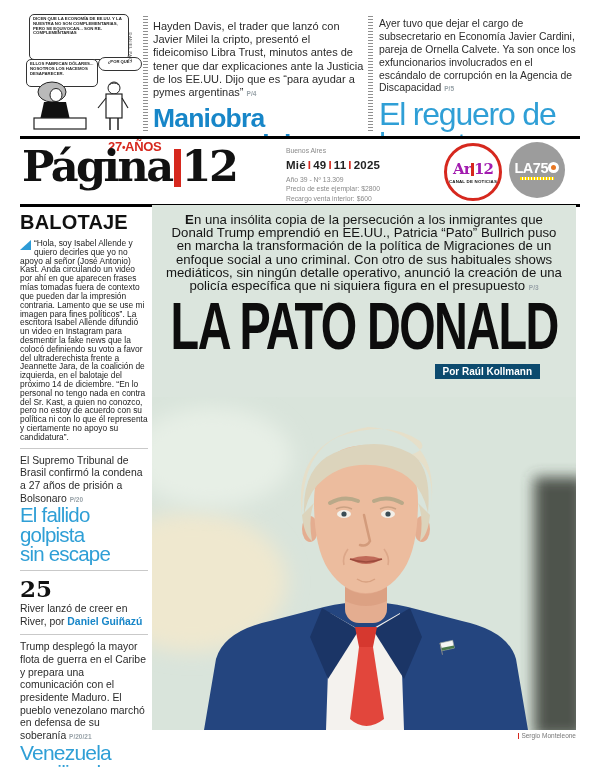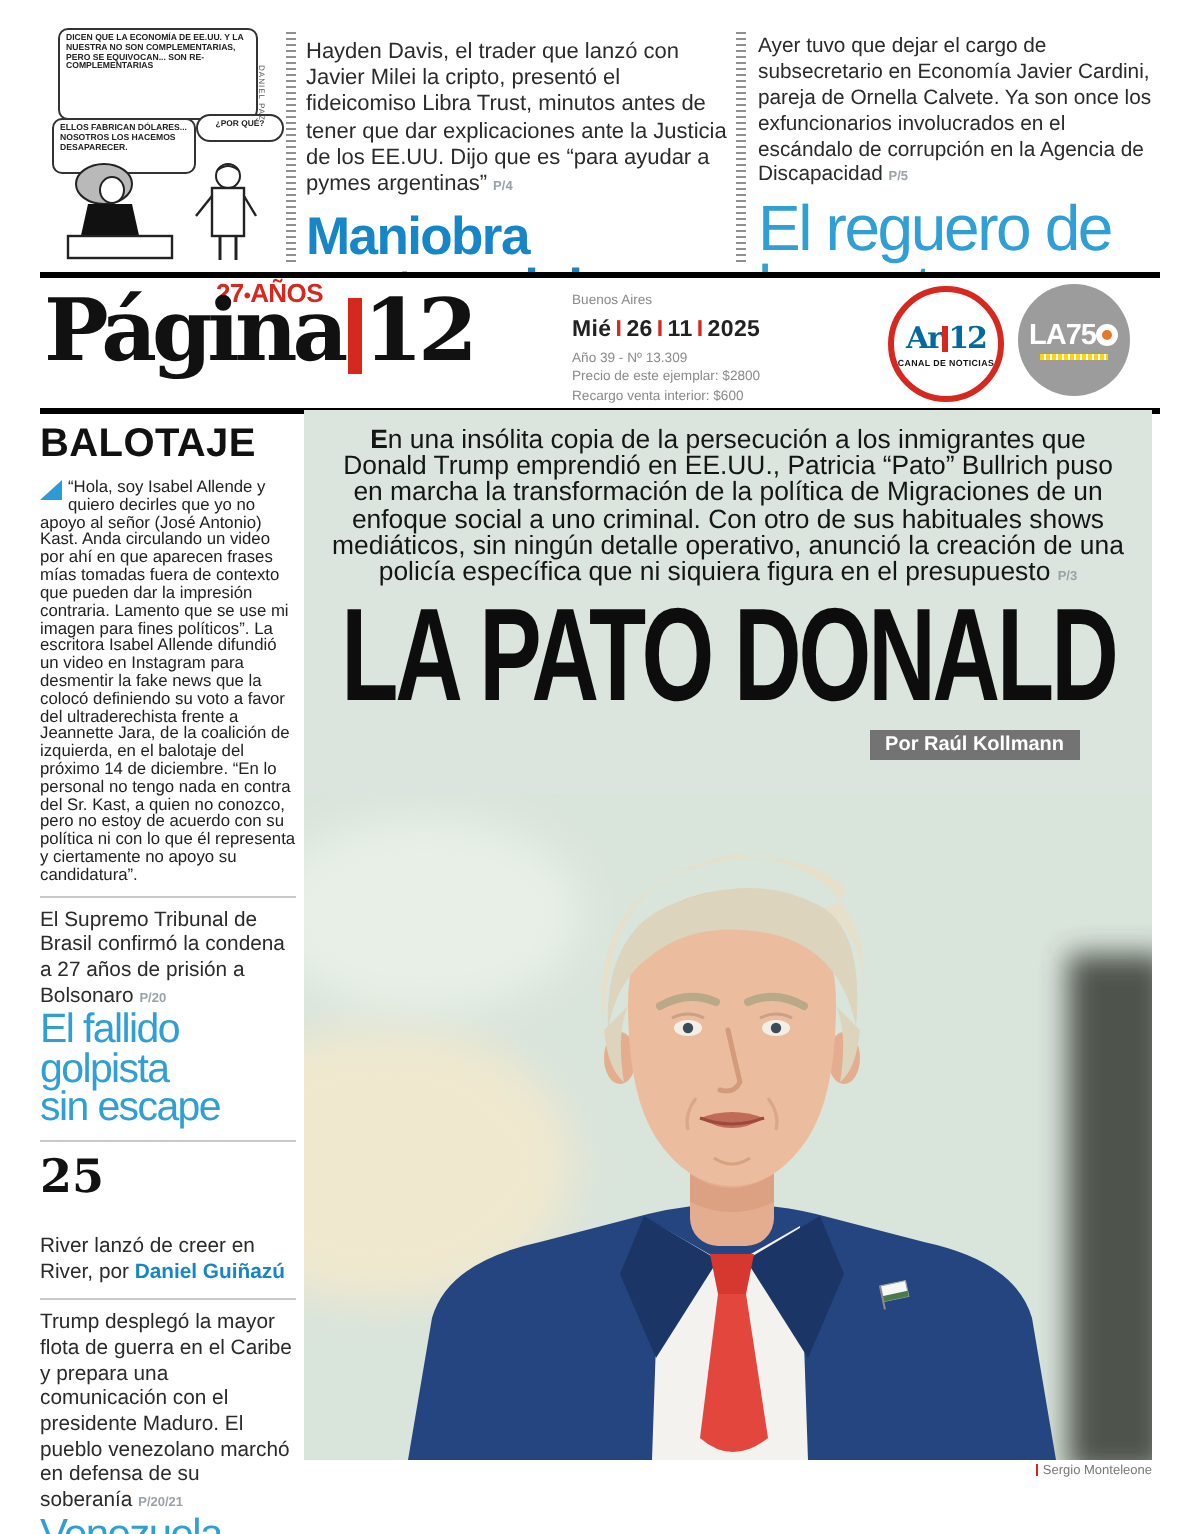--- a/index.html
+++ b/index.html
@@ -132,7 +132,7 @@
     <div class="mh-info">
       <div>Buenos Aires</div>
       <div class="mh-date">
-        <span>Mié</span><span class="sep">I</span><span>26</span><span class="sep">I</span><span>11</span><span class="sep">I</span><span>2025</span>
+        <span>Mié</span><span class="sep">I</span><span>49</span><span class="sep">I</span><span>11</span><span class="sep">I</span><span>2025</span>
       </div>
       <div>Año 39 - Nº 13.309</div>
       <div>Precio de este ejemplar: $2800</div>

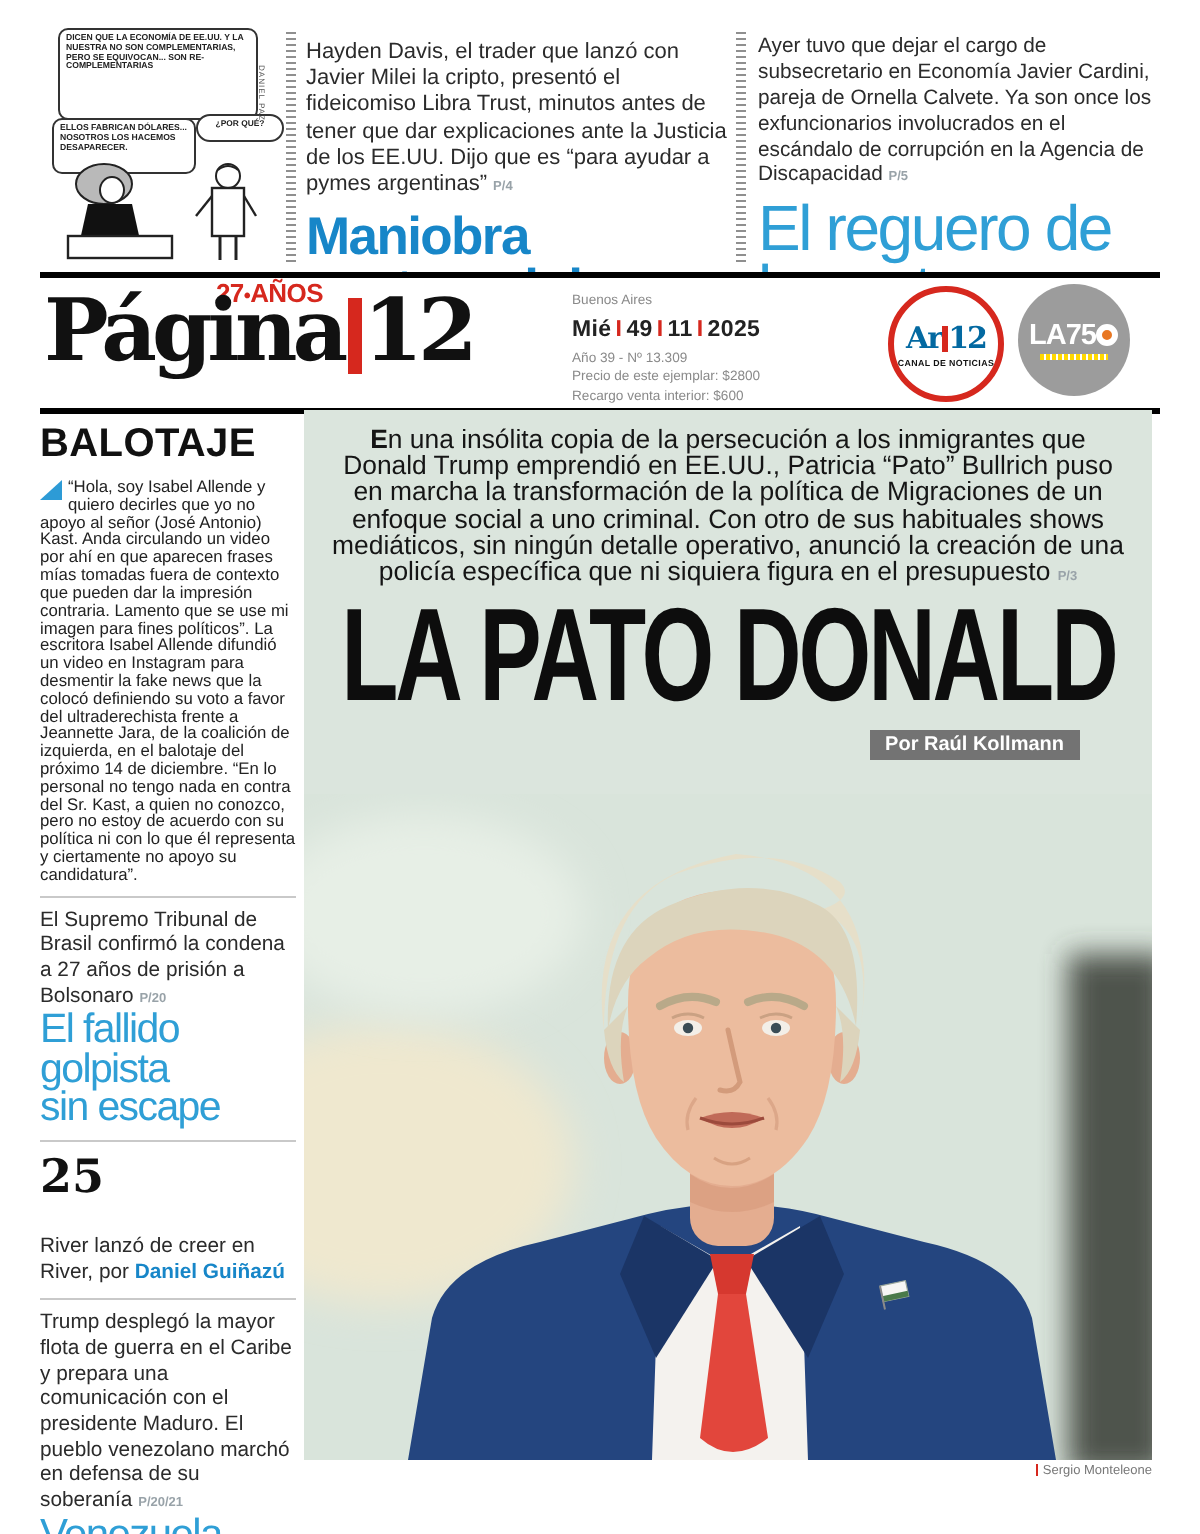--- a/index.html
+++ b/index.html
@@ -37,7 +37,7 @@
                align-items:center;justify-content:center;text-align:center;}
   .ar12{left:424px;top:4px;width:52px;height:52px;background:#fff;border:3px solid #d6281e;}
   .ar12 .t{font-family:"DejaVu Serif",serif;font-weight:bold;font-size:15px;letter-spacing:-1px;
-           color:#0369a1;display:flex;align-items:center;justify-content:space-between;}
+           color:#a21caf;display:flex;align-items:center;justify-content:space-between;}
   .ar12 .t .rbar{display:inline-block;width:2.5px;height:13px;background:#d6281e;margin:0 .5px;}
   .ar12 .s{font-size:4.4px;font-weight:bold;color:#111;letter-spacing:.2px;margin-top:1px;}
   .la750{left:489px;top:3px;width:56px;height:56px;background:#9c9c9c;}

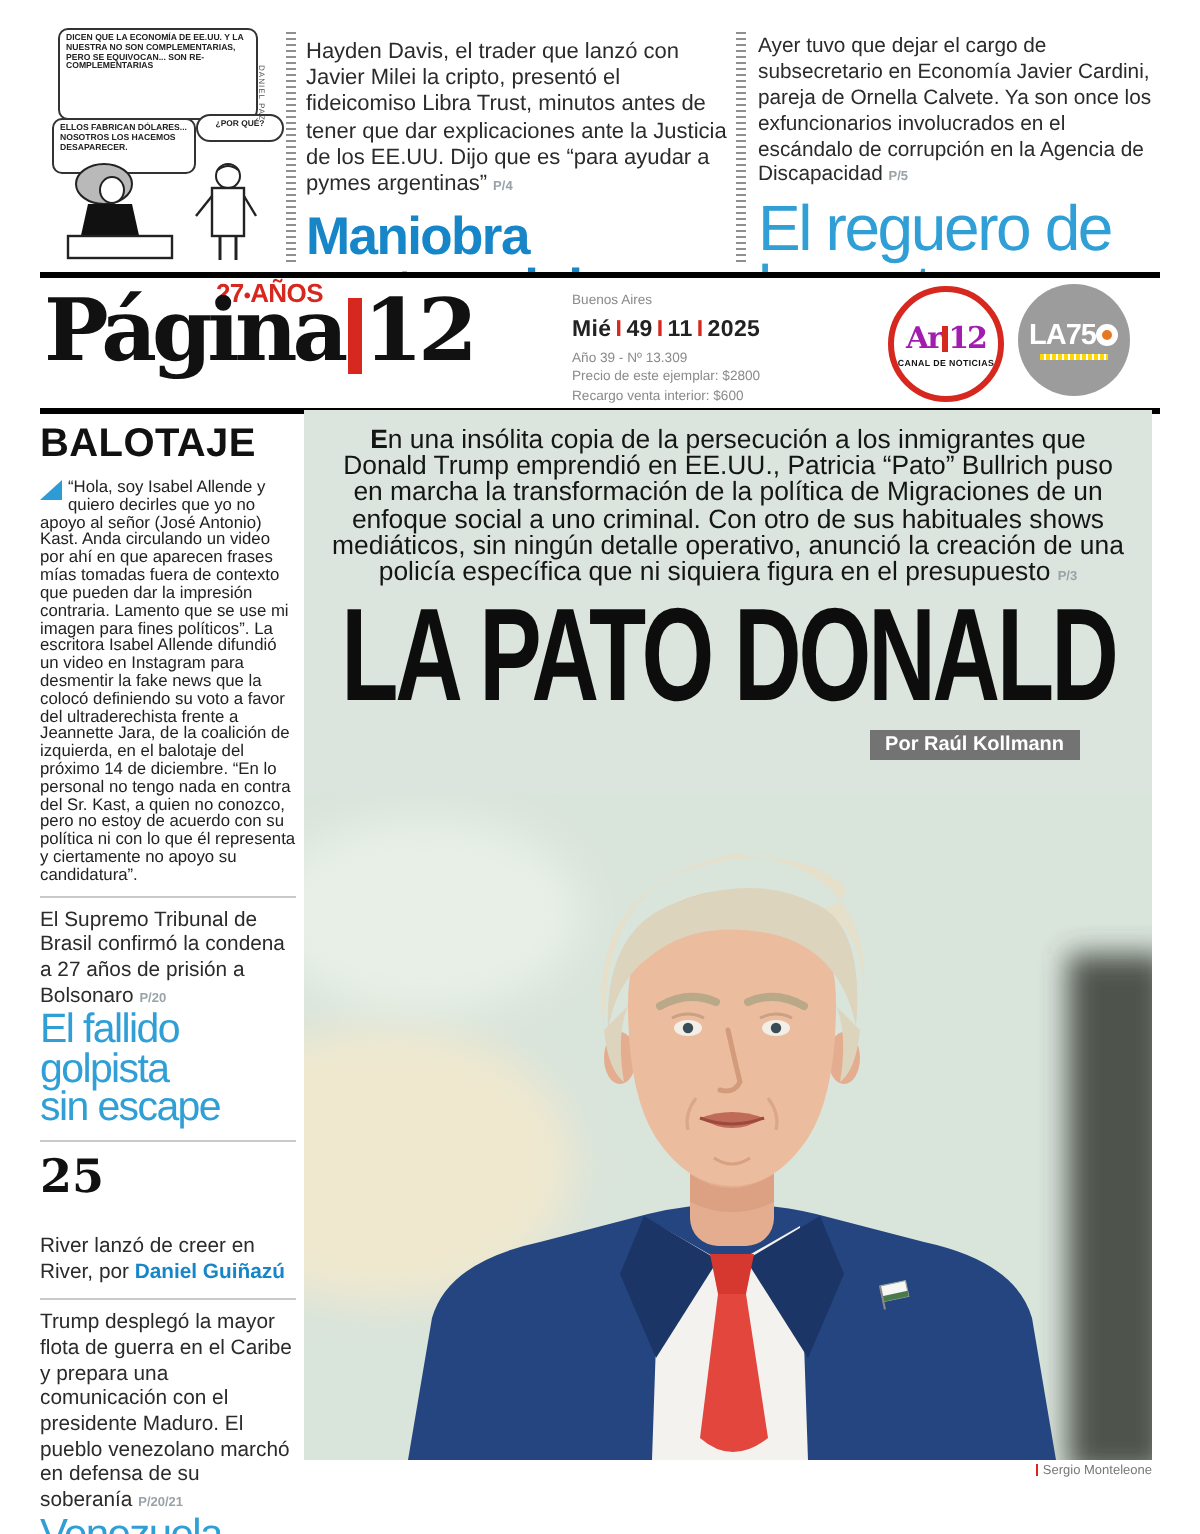--- a/index.html
+++ b/index.html
@@ -70,7 +70,7 @@
   .lapato{flex:none;transform:scale(.78,1.1);font-weight:bold;font-size:60px;line-height:.95;
           letter-spacing:-2px;white-space:nowrap;color:#0d0d0d;}
   .byline-row{text-align:right;padding-right:36px;margin-top:6px;position:relative;z-index:3;}
-  .byline{display:inline-block;background:#737373;color:#fff;font-size:10px;font-weight:bold;
+  .byline{display:inline-block;background:#0c4a6e;color:#fff;font-size:10px;font-weight:bold;
           padding:2px 8px;}
   .photo{position:absolute;left:0;bottom:0;width:424px;height:333px;}
   .credit{position:absolute;left:152px;top:732px;width:424px;text-align:right;

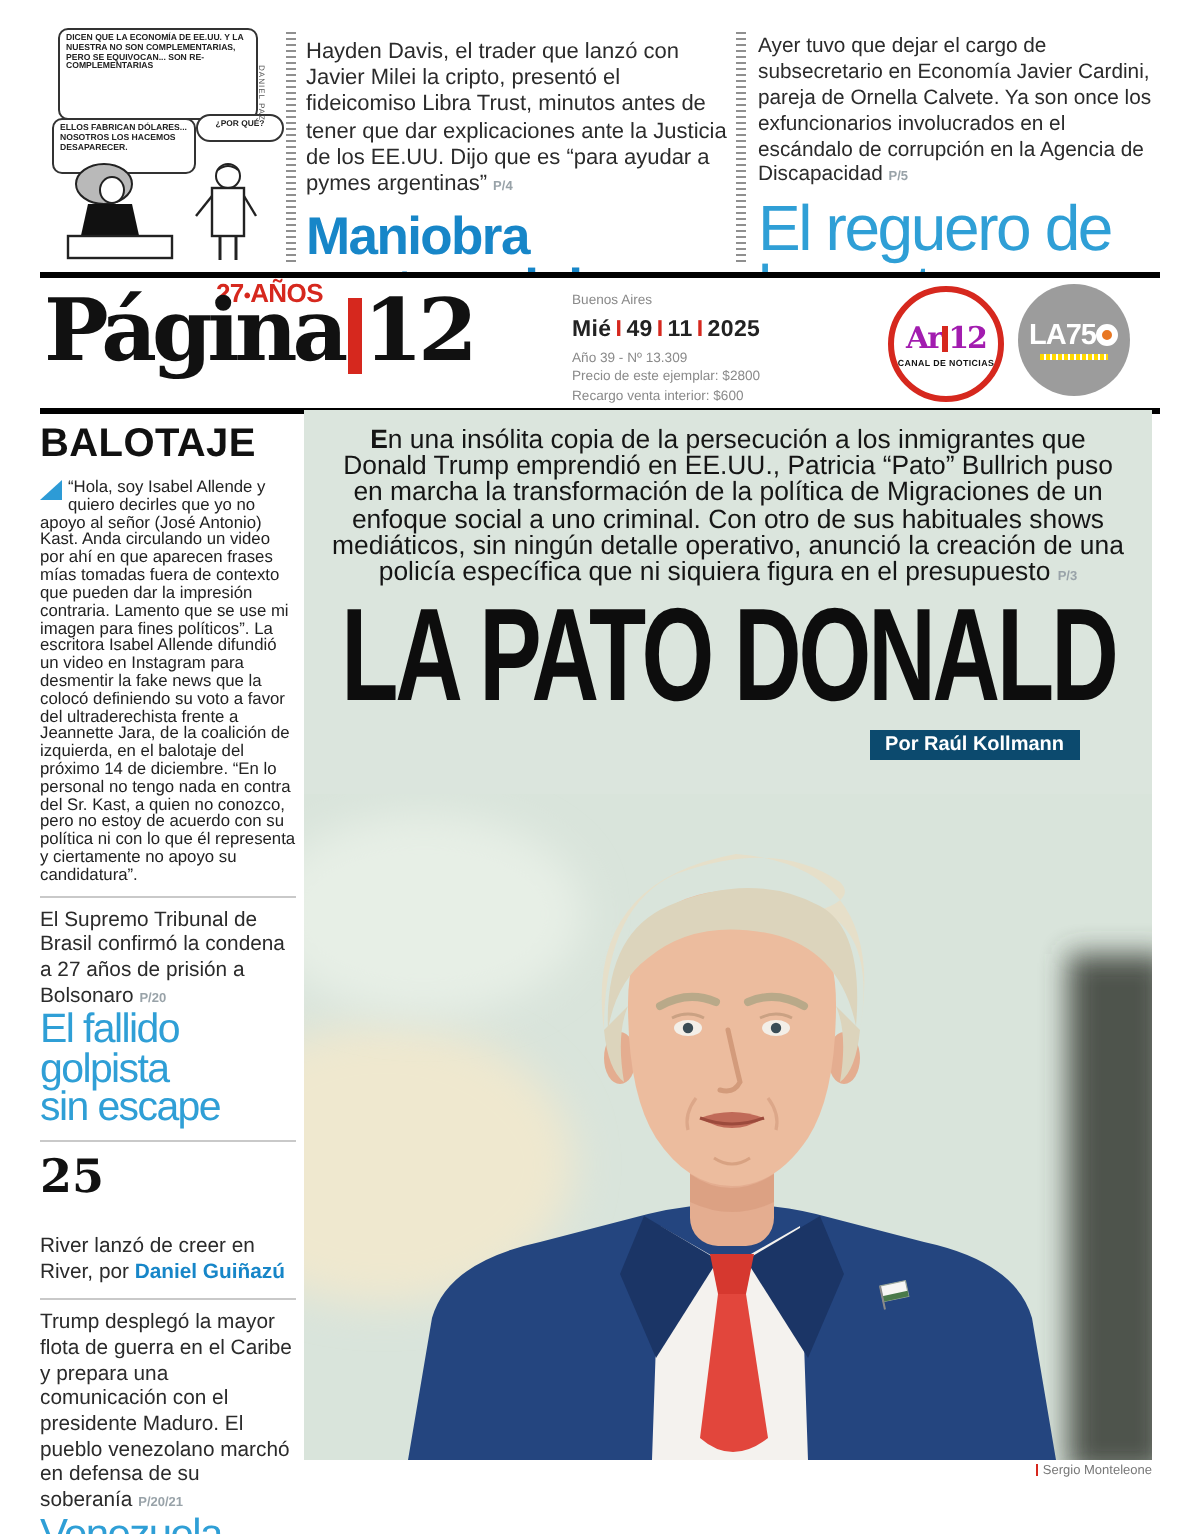--- a/index.html
+++ b/index.html
@@ -58,7 +58,7 @@
   .sb-hl{font-size:20.5px;line-height:.95;letter-spacing:-.8px;color:#2f9fd6;
          white-space:pre-line;margin-top:0;}
   .sb-num{font-family:"DejaVu Serif",serif;font-weight:bold;font-size:23px;color:#111;
-          line-height:1;margin:2px 0 18px;}
+          line-height:1;margin:2px 0 3px;}
   .sb-byline{font-size:10.4px;line-height:1.22;color:#2b2b2b;}
   .sb-author{color:#1786c8;font-weight:bold;}
   

